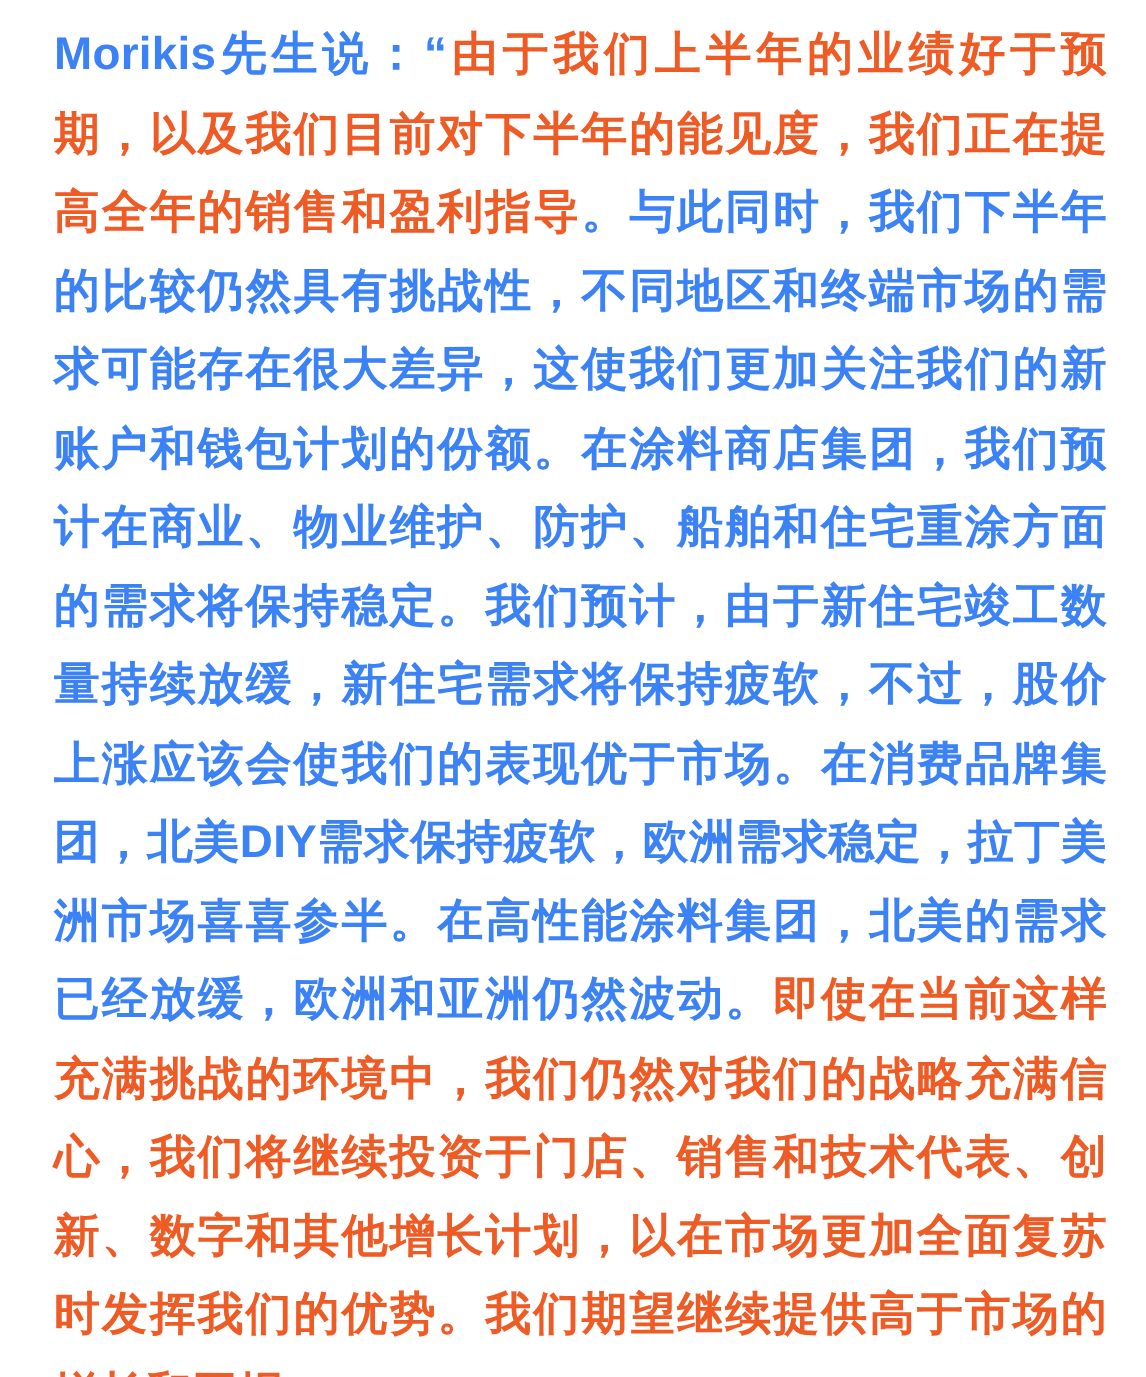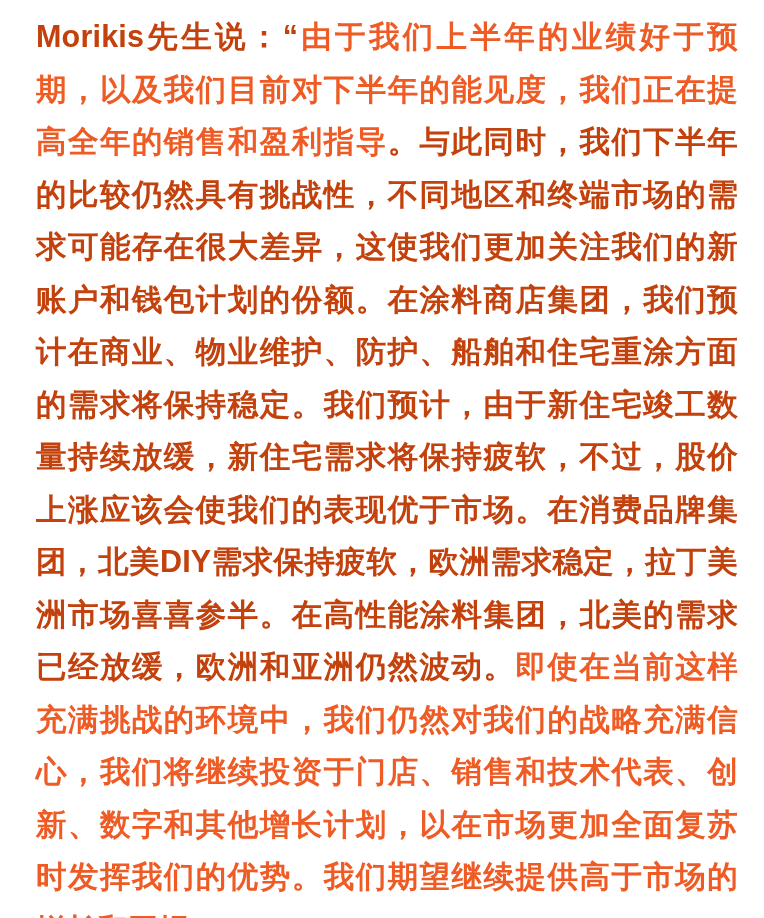--- a/index.html
+++ b/index.html
@@ -30,7 +30,7 @@
     display: inline;
   }
   .plain {
-    color: #c2410c;
+    color: #3b82f6;
     font-weight: 700;
   }
   .accent {

